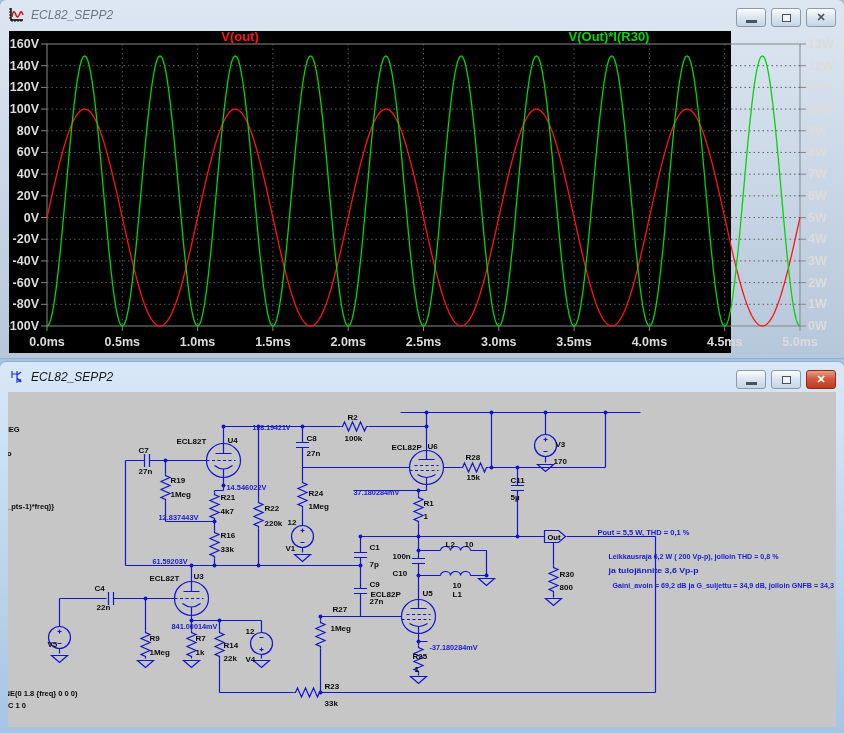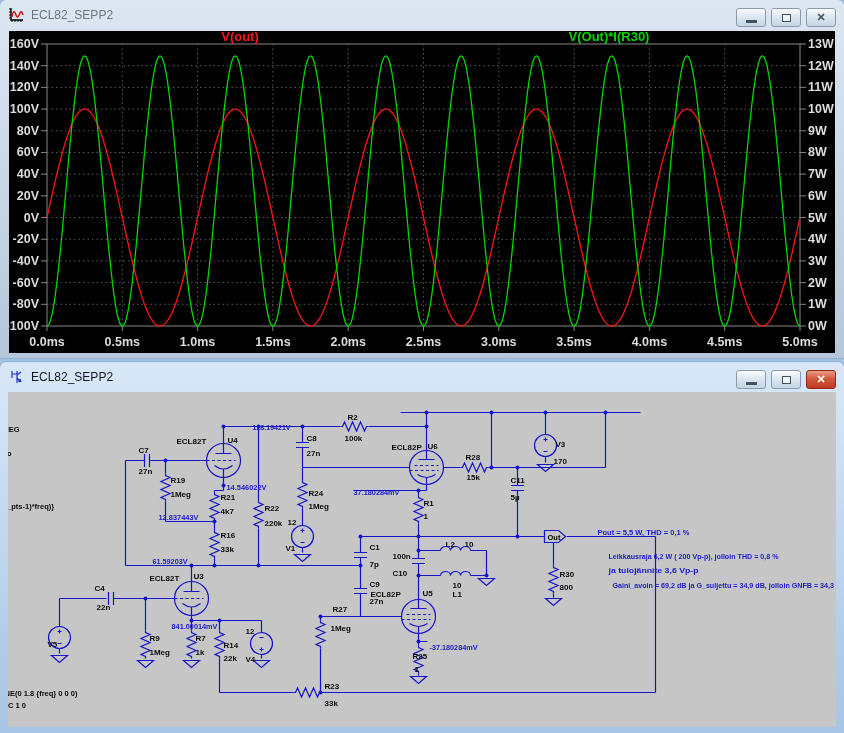--- a/index.html
+++ b/index.html
@@ -10,7 +10,7 @@
   .win-bottom{left:0;top:362px;width:844px;height:371px;background:linear-gradient(#d9e8f8,#a6c4e4);}
   .titlebar{height:30px;display:flex;align-items:center;position:relative;}
   .title-icon{width:16px;height:16px;margin-left:8px;}
-  .title-text{font-size:12px;margin-left:7px;}
+  .title-text{font-size:12px;margin-left:7px;font-style:italic;}
   .win-top .title-text{color:#6b7685;}
   .win-bottom .title-text{color:#14181d;}
   .btns{position:absolute;right:8px;top:8px;display:flex;gap:5px;}

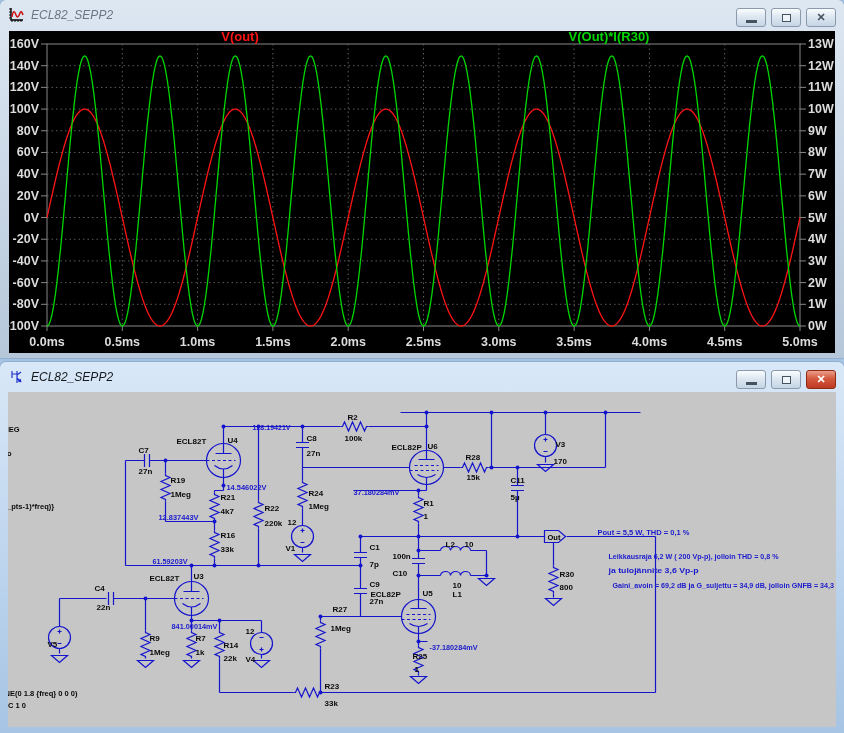--- a/index.html
+++ b/index.html
@@ -21,7 +21,7 @@
   .btn .res-glyph{display:block;width:9px;height:8px;border:1px solid #45535f;box-sizing:border-box;background:#eef4fa;}
   .btn .x-glyph{font-size:11px;font-weight:bold;line-height:1;}
   .btn.close-active{background:linear-gradient(#eb9e8a,#d4593f 45%,#bf3a22);border-color:#8e2913;color:#fff;}
-  .client-plot{position:absolute;left:9px;top:31px;width:826px;height:322px;background:#000;}
+  .client-plot{position:absolute;left:9px;top:31px;width:722px;height:322px;background:#000;}
   .client-schem{position:absolute;left:8px;top:30px;width:828px;height:335px;background:#c6c6c6;}
   svg{display:block;}
   .schem-sym{stroke:#1414cc;stroke-width:1.2;fill:none;}

